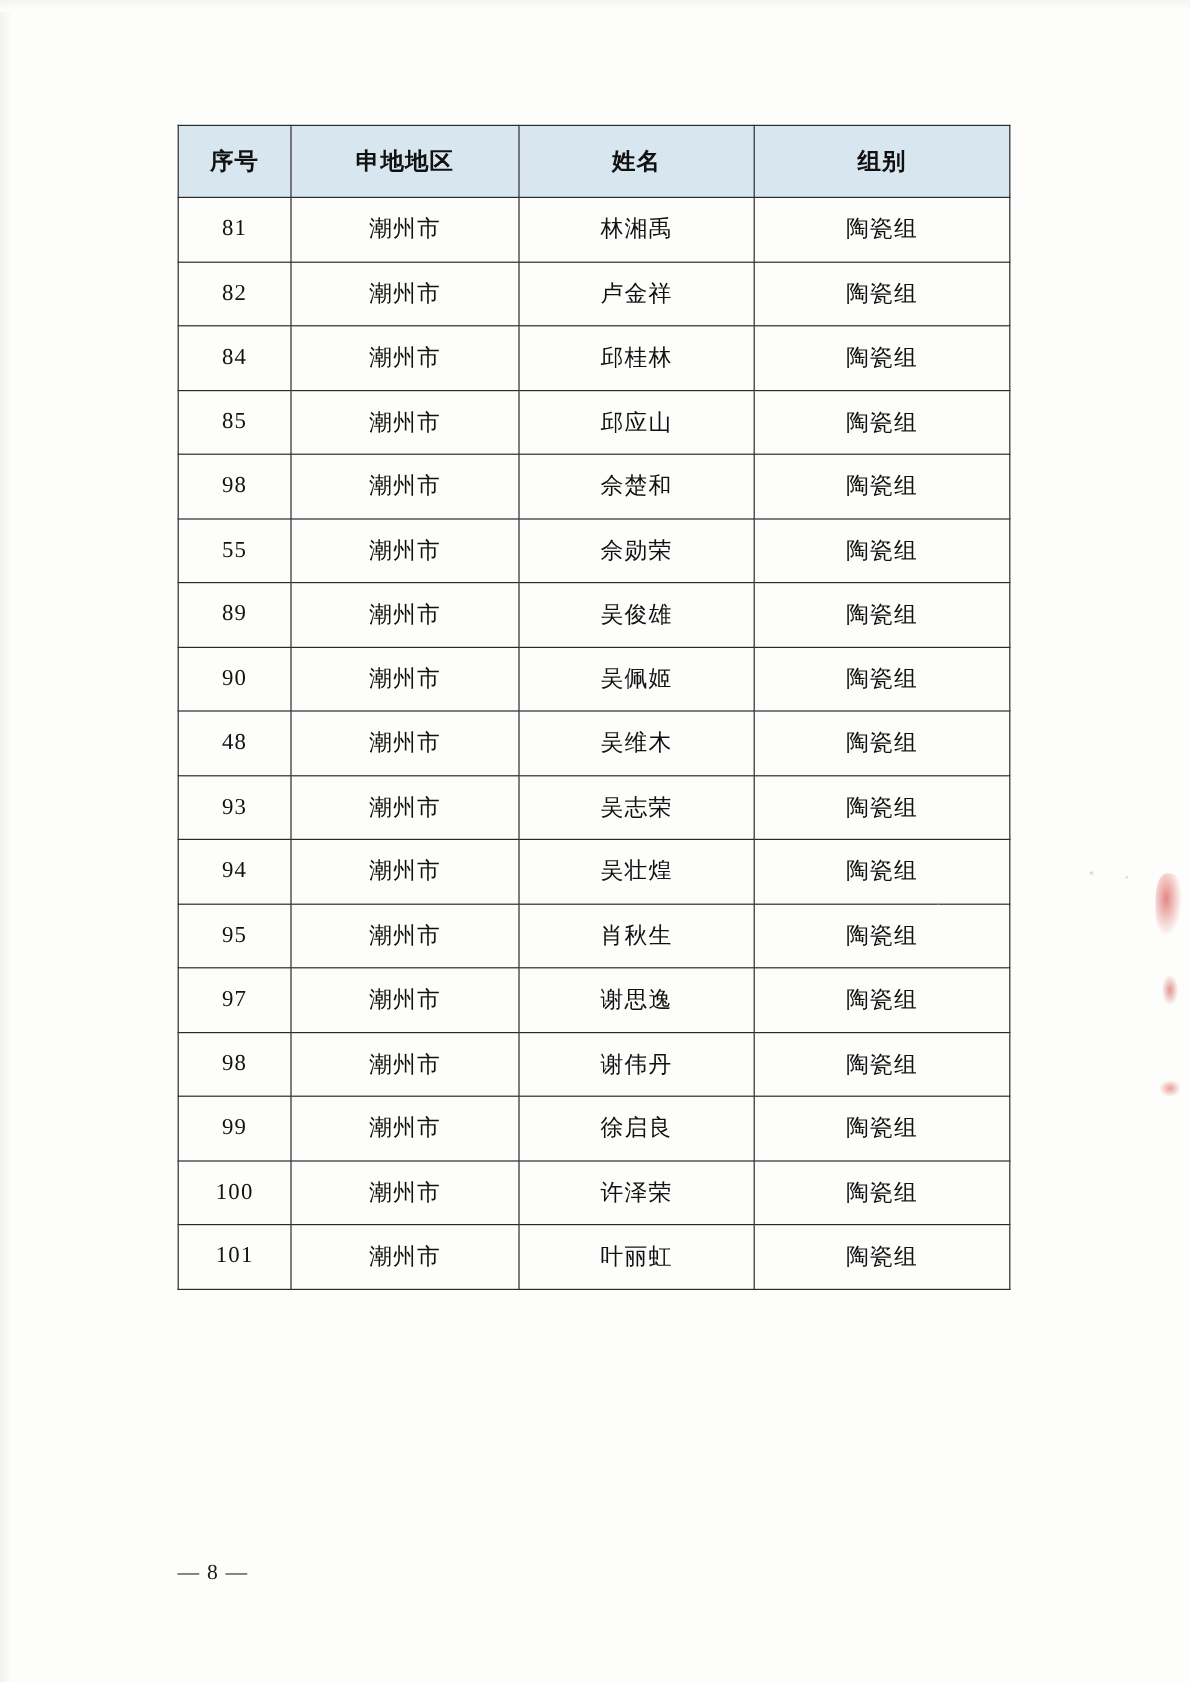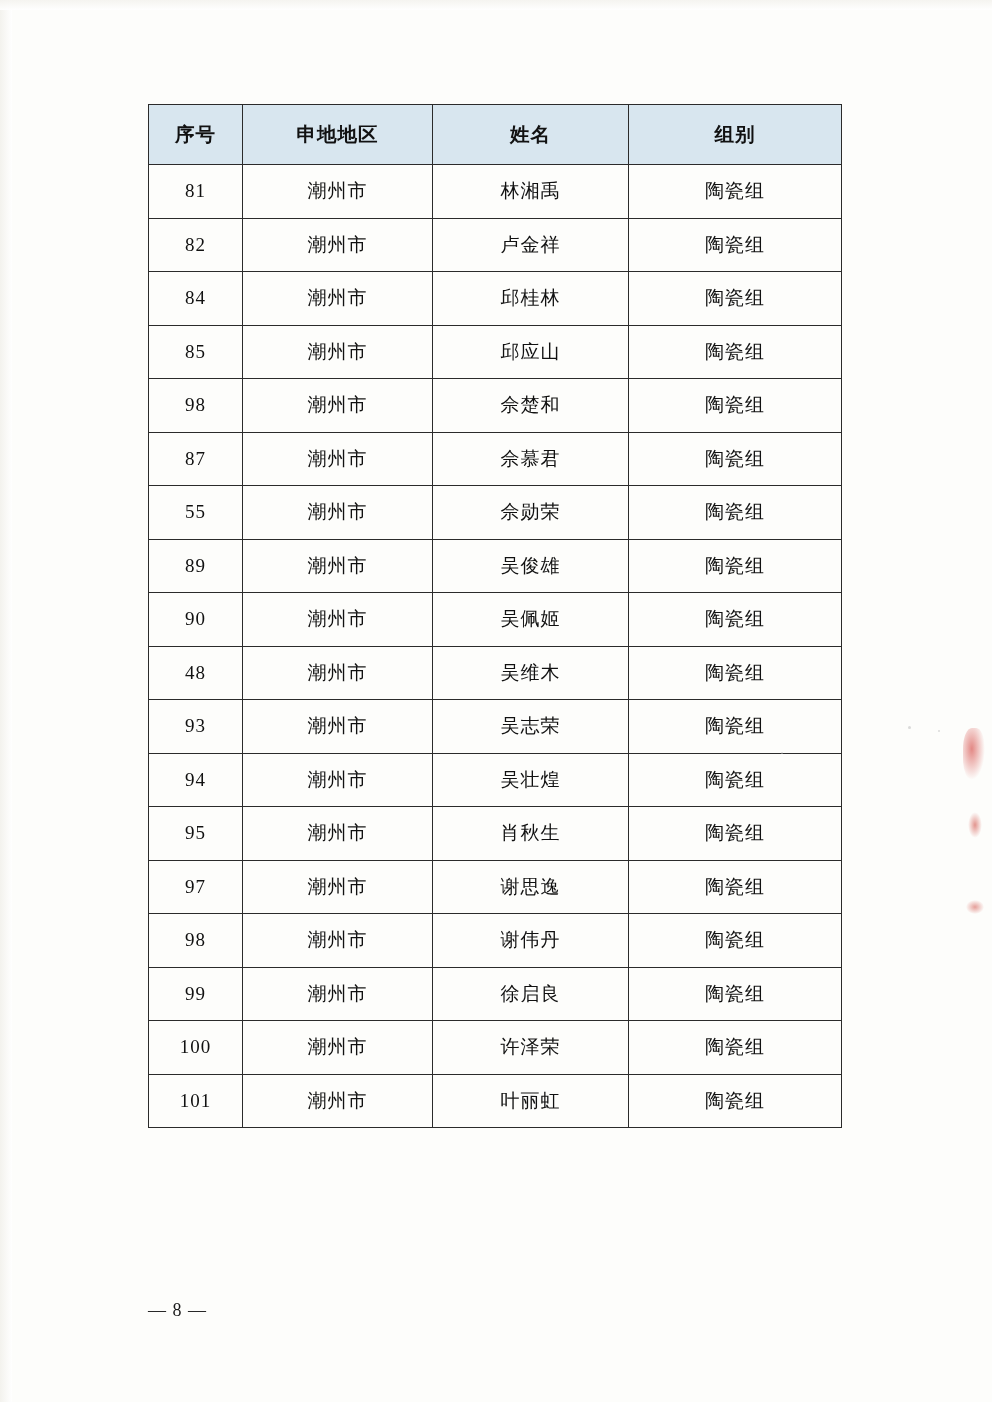--- a/index.html
+++ b/index.html
@@ -171,12 +171,6 @@
             <td>陶瓷组</td>
           </tr>
           <tr>
-            <td class="cell-index">87</td>
-            <td>潮州市</td>
-            <td>佘慕君</td>
-            <td>陶瓷组</td>
-          </tr>
-          <tr>
             <td class="cell-index">55</td>
             <td>潮州市</td>
             <td>佘勋荣</td>

